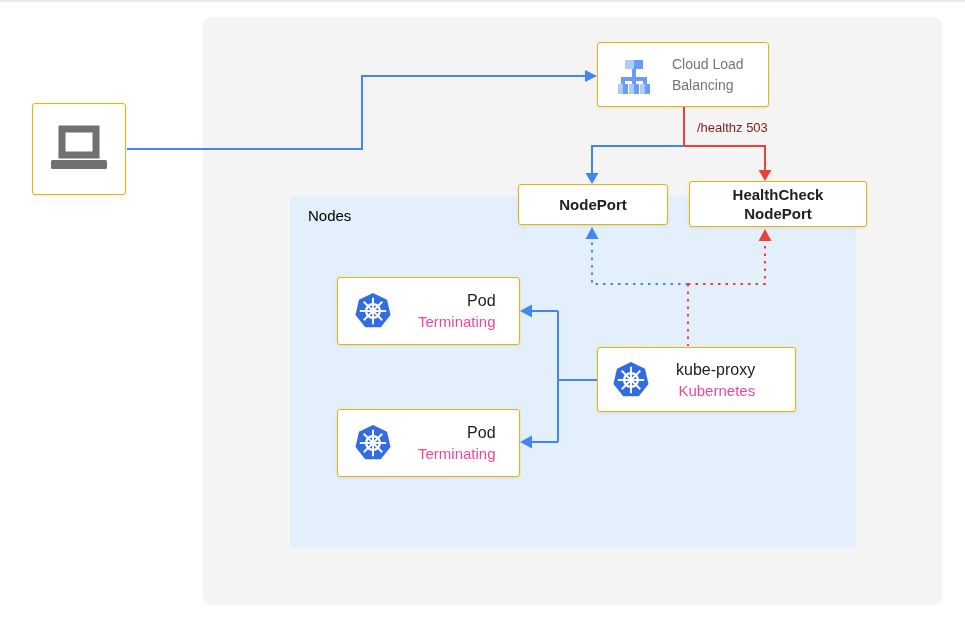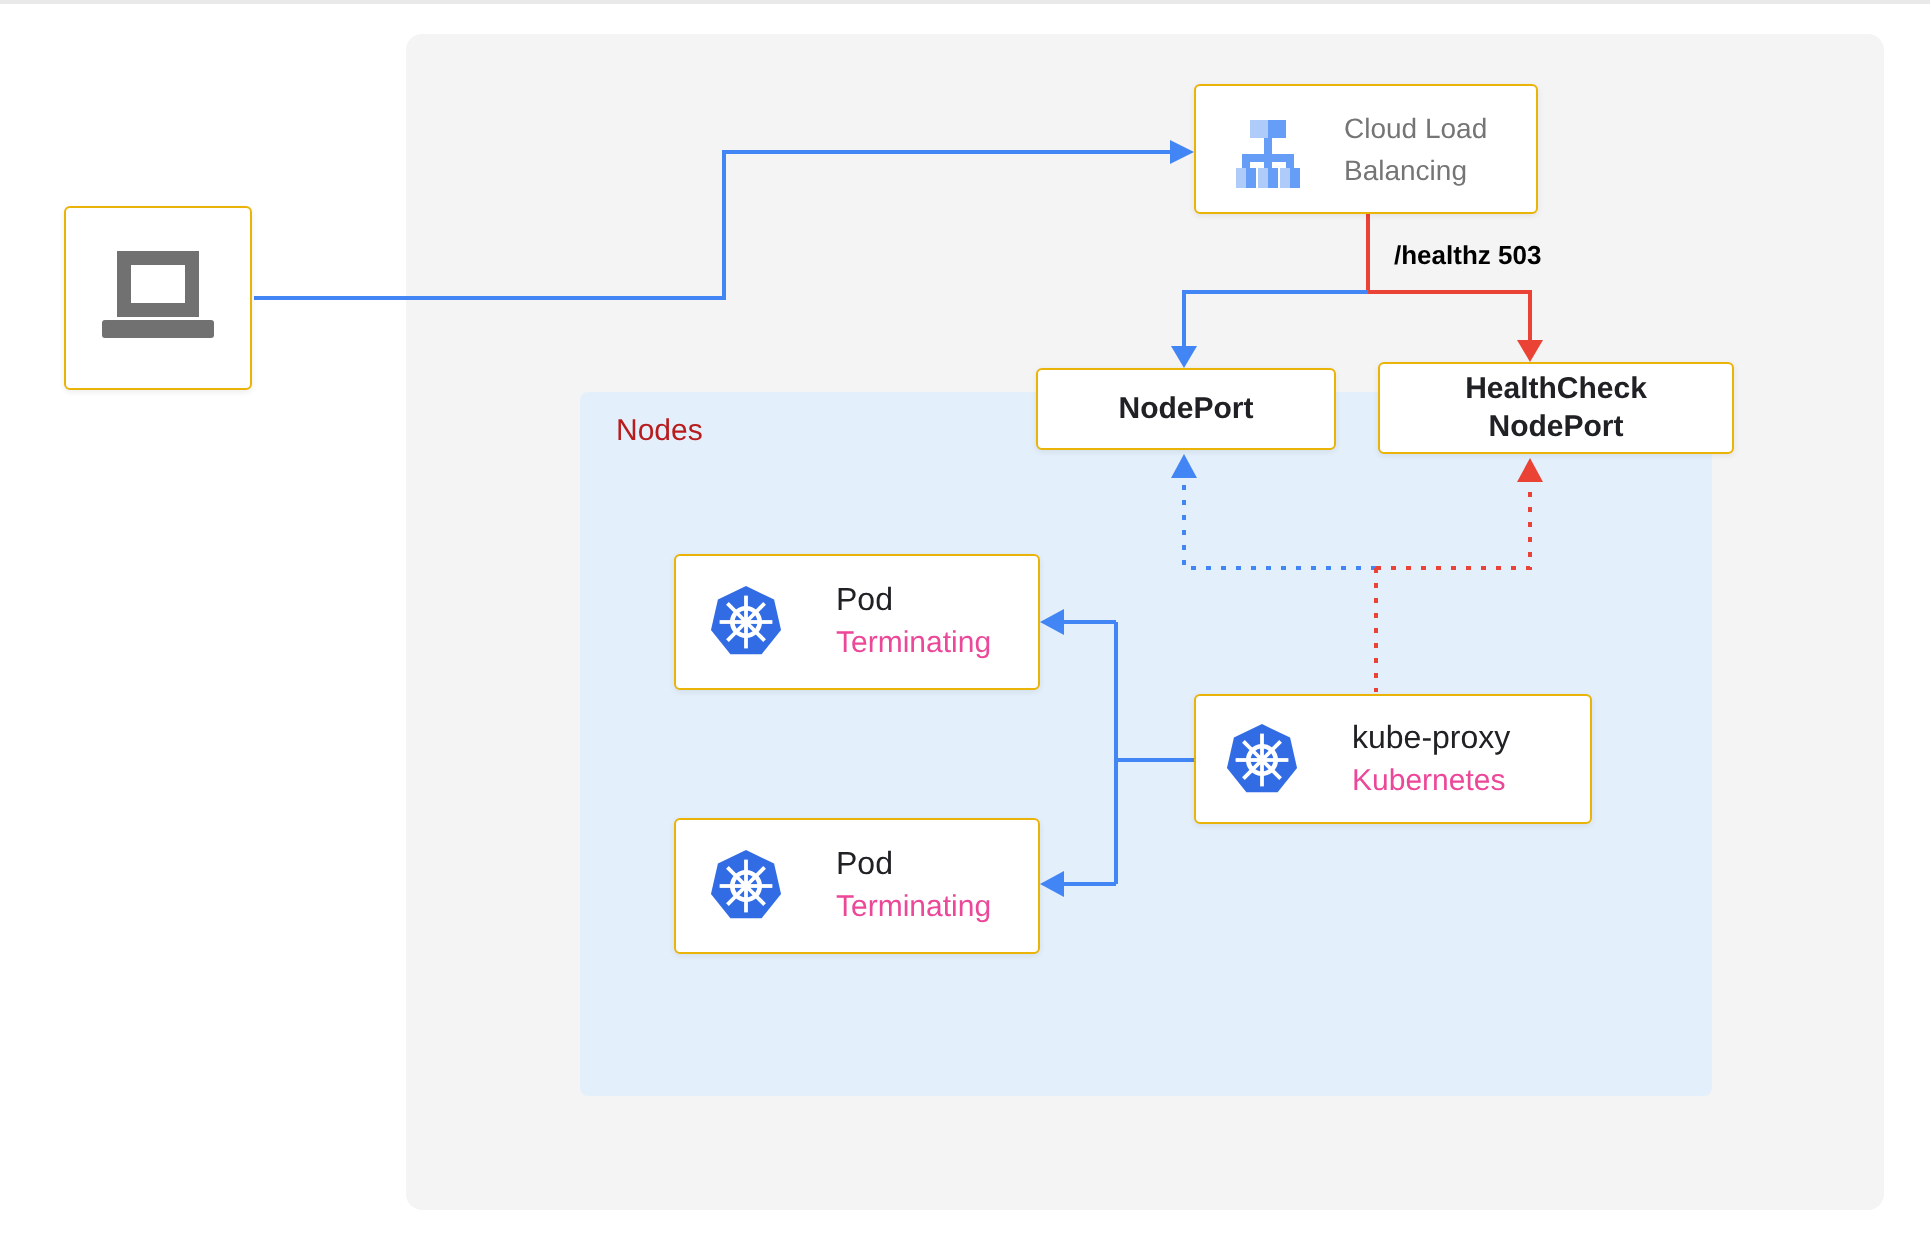--- a/index.html
+++ b/index.html
@@ -31,7 +31,7 @@
   .entity-text{margin-left:26px;line-height:21px;}
   .entity-title{font-size:16px;color:#202124;}
   .entity-subtitle{font-size:15px;color:#ec4899;}
-  .healthz-label{position:absolute;left:697px;top:120px;z-index:4;font-size:13px;font-weight:700;color:#000000;text-align:right;}
+  .healthz-label{position:absolute;left:697px;top:120px;z-index:4;font-size:13px;font-weight:400;color:#7f1d1d;text-align:right;}
 </style>
 </head>
 <body>

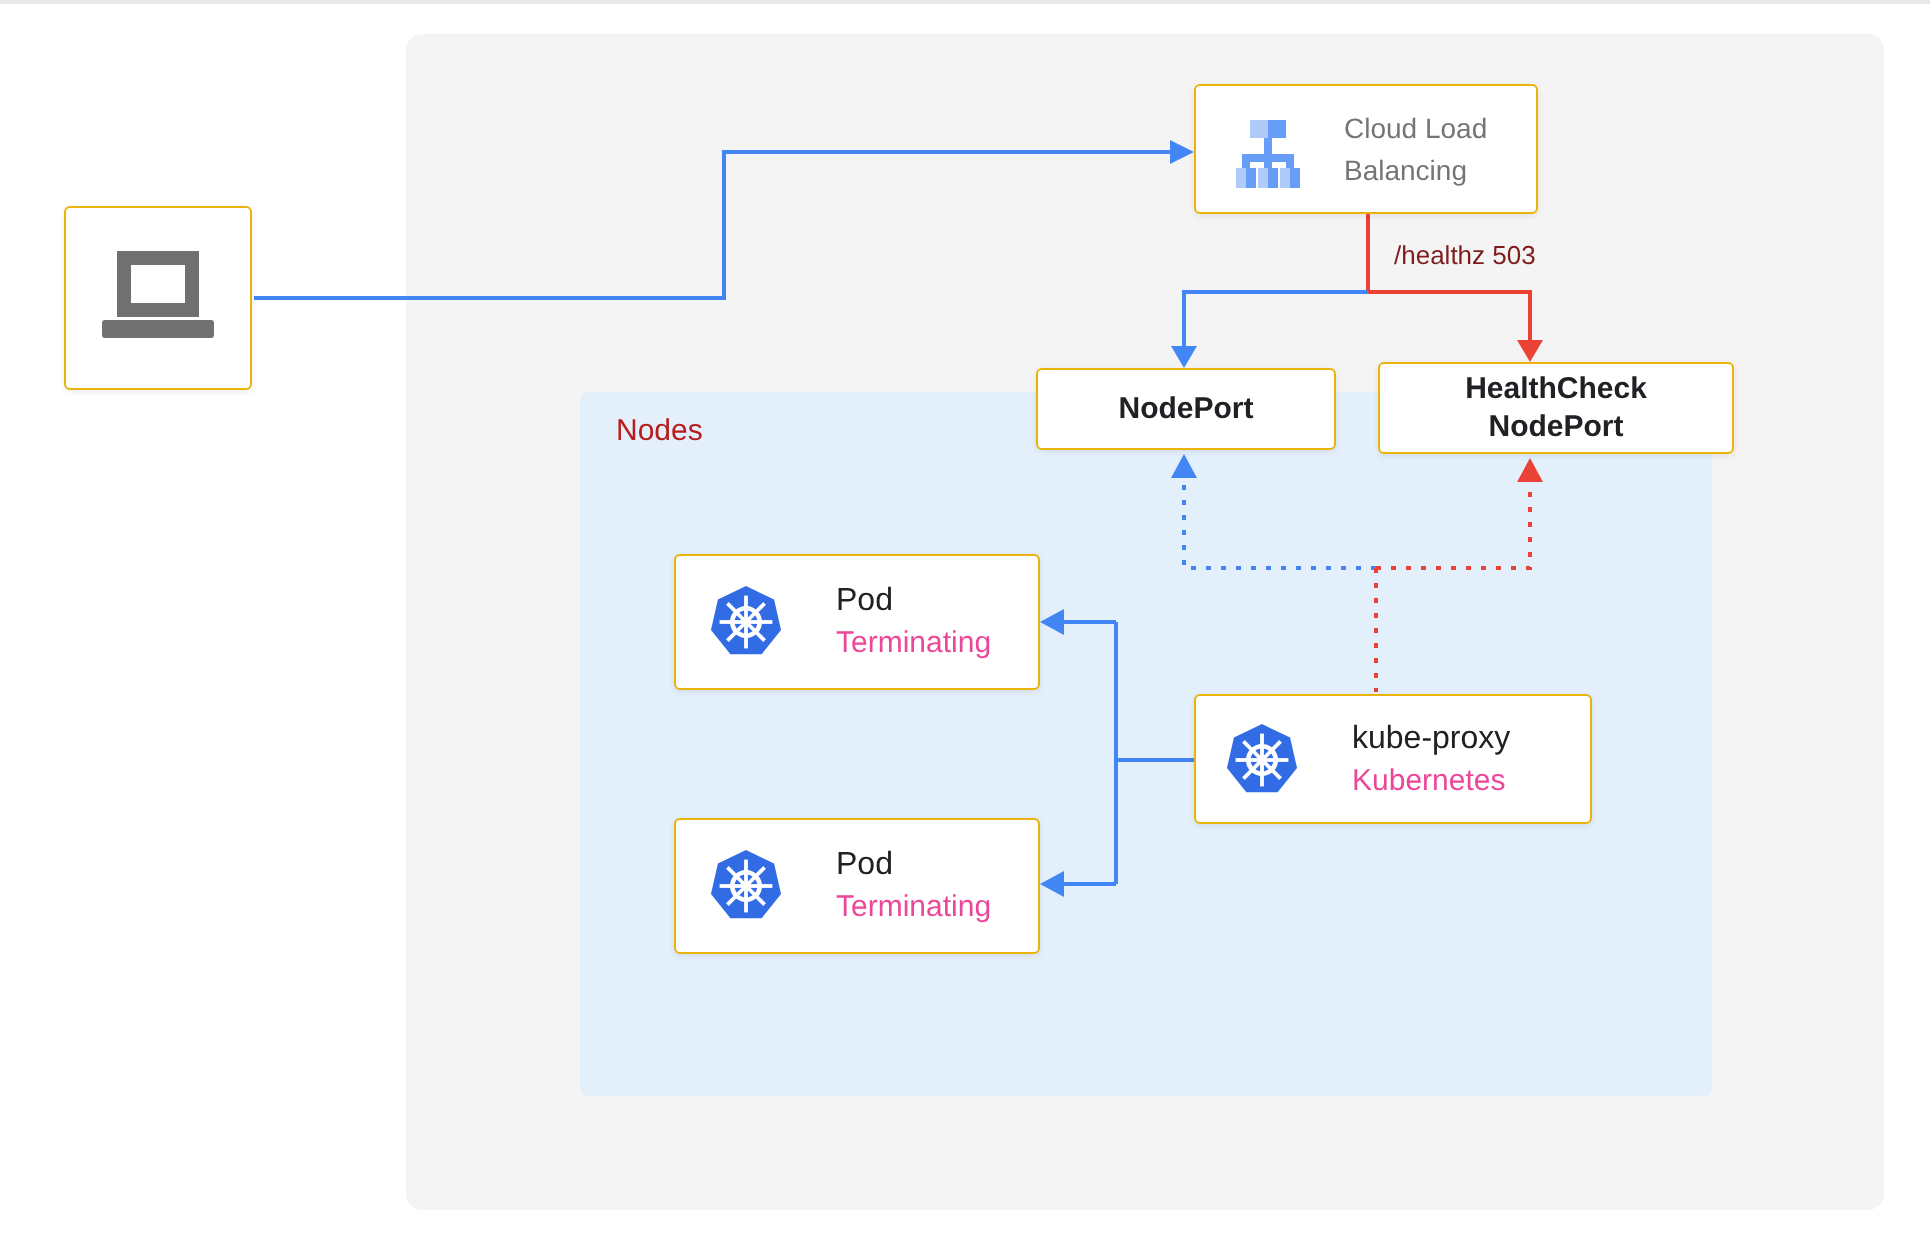--- a/index.html
+++ b/index.html
@@ -11,7 +11,7 @@
   .top-rule{position:absolute;left:0;top:0;width:965px;height:2px;background:#e9e9e9;}
   .panel{position:absolute;left:203px;top:17px;width:739px;height:588px;background:#f4f4f4;border-radius:8px;}
   .nodes-region{position:absolute;left:290px;top:196px;width:566px;height:352px;background:#e3f0fb;border-radius:4px;}
-  .nodes-label{position:absolute;left:18px;top:11px;font-size:15px;color:#b91c1c;}
+  .nodes-label{position:absolute;left:18px;top:11px;font-size:15px;color:#000000;}
   .wires{position:absolute;left:0;top:0;z-index:3;pointer-events:none;}
   .box{
     position:absolute;background:#ffffff;border:1px solid #eab308;border-radius:3px;

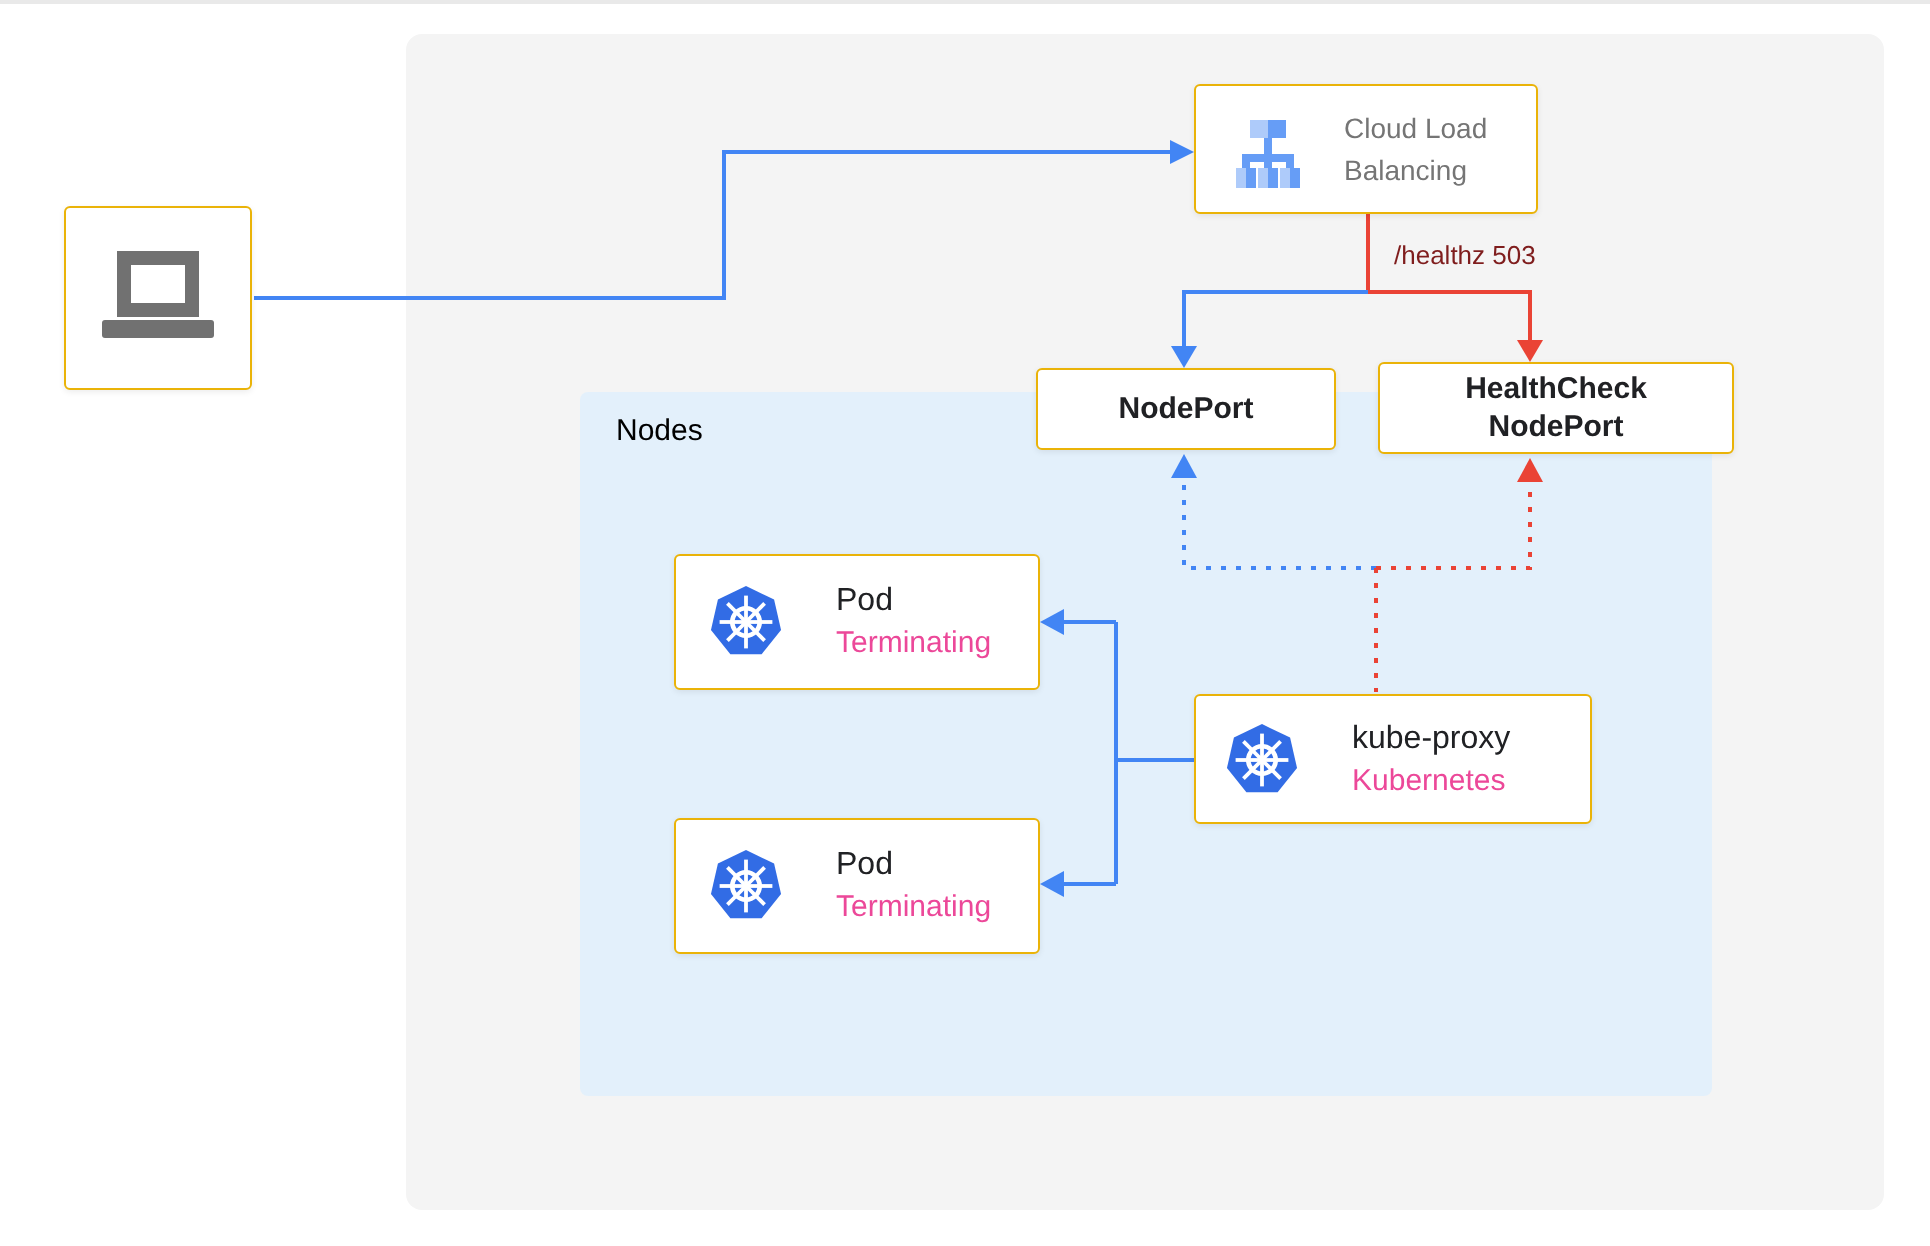--- a/index.html
+++ b/index.html
@@ -28,7 +28,7 @@
   .pod1-box{left:337px;top:277px;width:183px;height:68px;}
   .pod2-box{left:337px;top:409px;width:183px;height:68px;}
   .kubeproxy-box{left:597px;top:347px;width:199px;height:65px;padding-left:14px;}
-  .entity-text{margin-left:26px;line-height:21px;}
+  .entity-text{margin-left:26px;line-height:21px;text-align:right;}
   .entity-title{font-size:16px;color:#202124;}
   .entity-subtitle{font-size:15px;color:#ec4899;}
   .healthz-label{position:absolute;left:697px;top:120px;z-index:4;font-size:13px;font-weight:400;color:#7f1d1d;text-align:right;}

